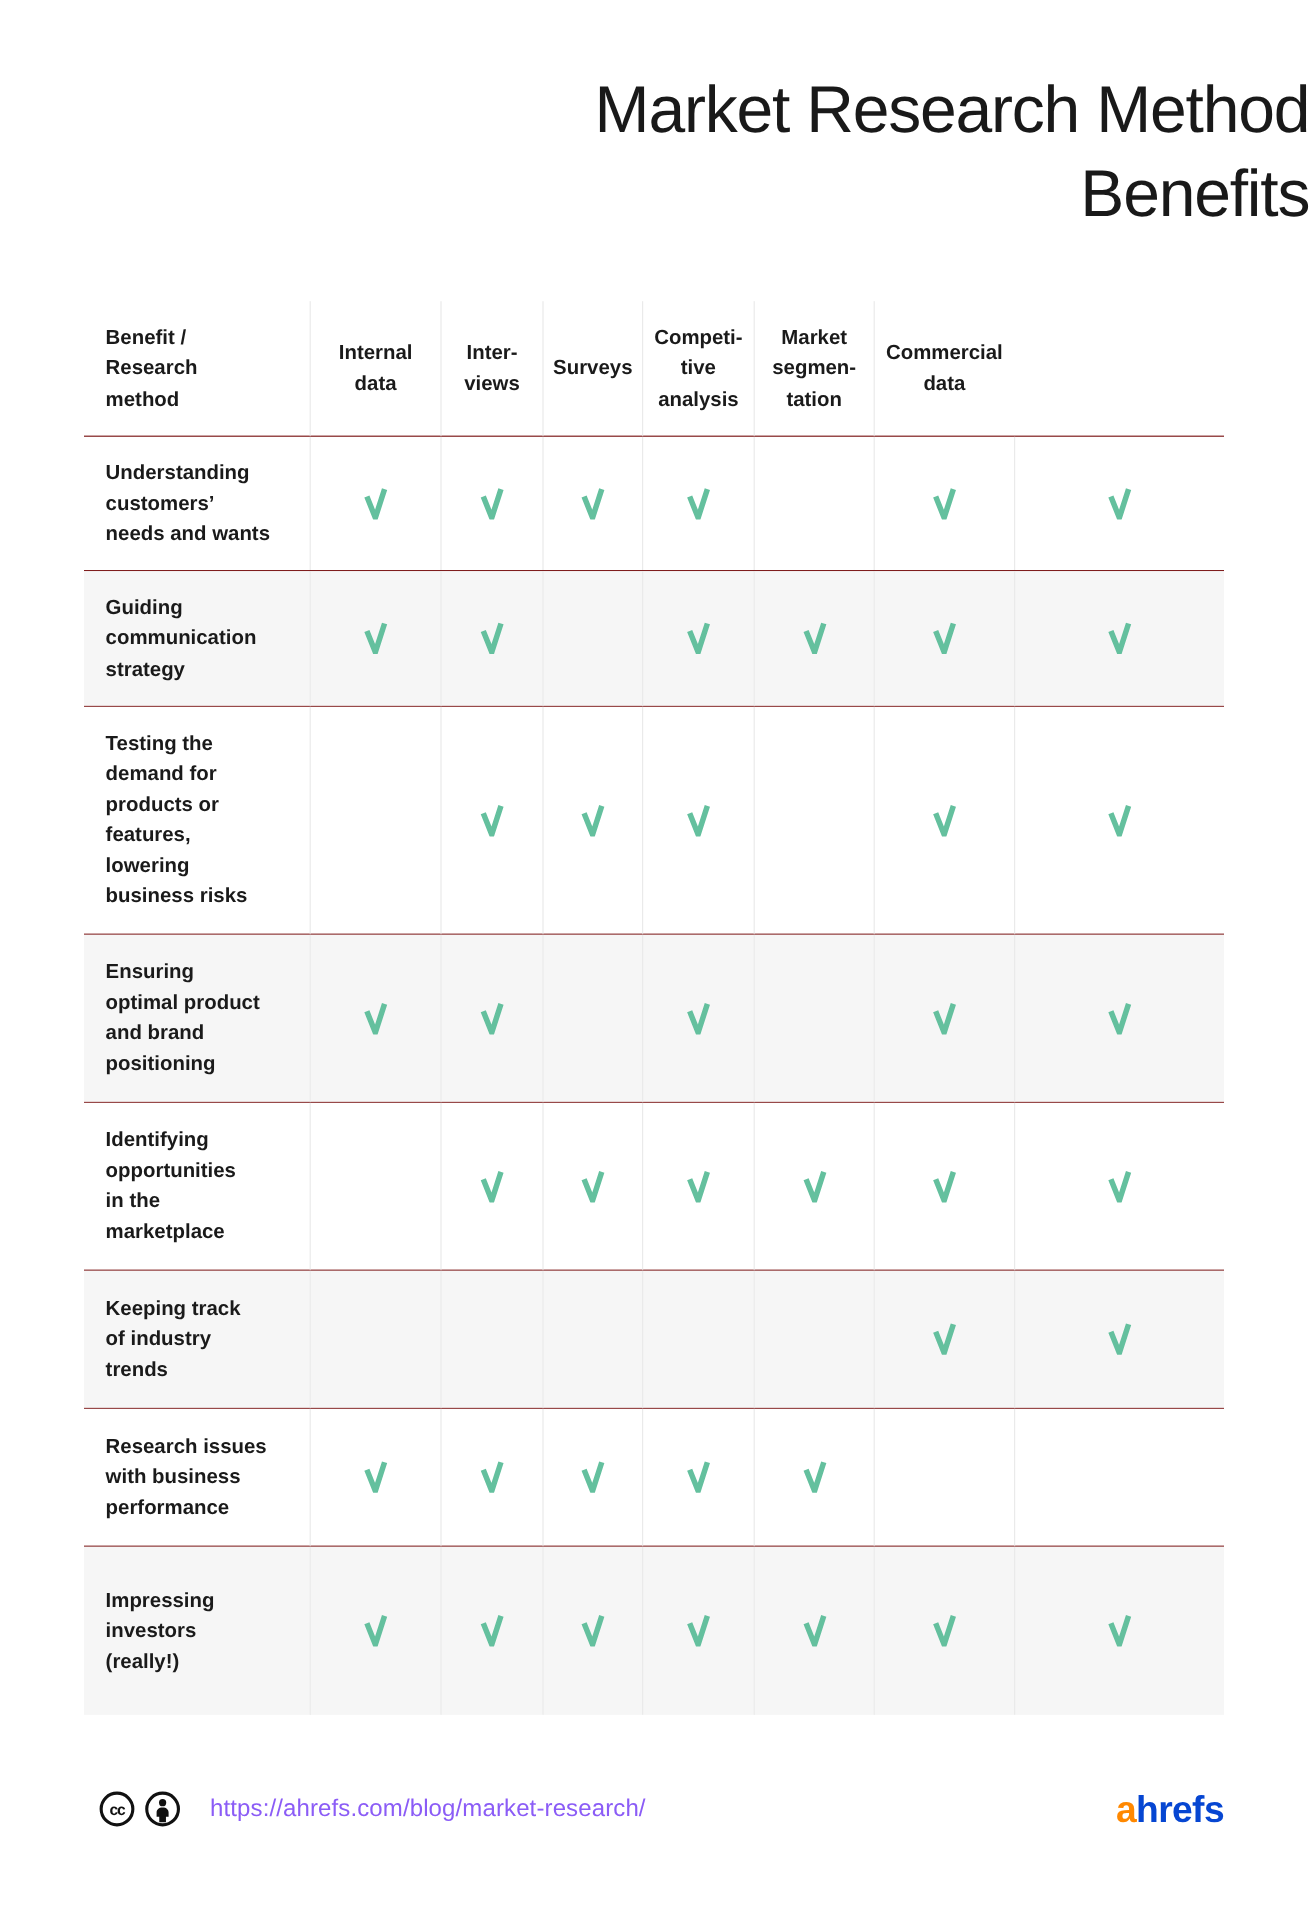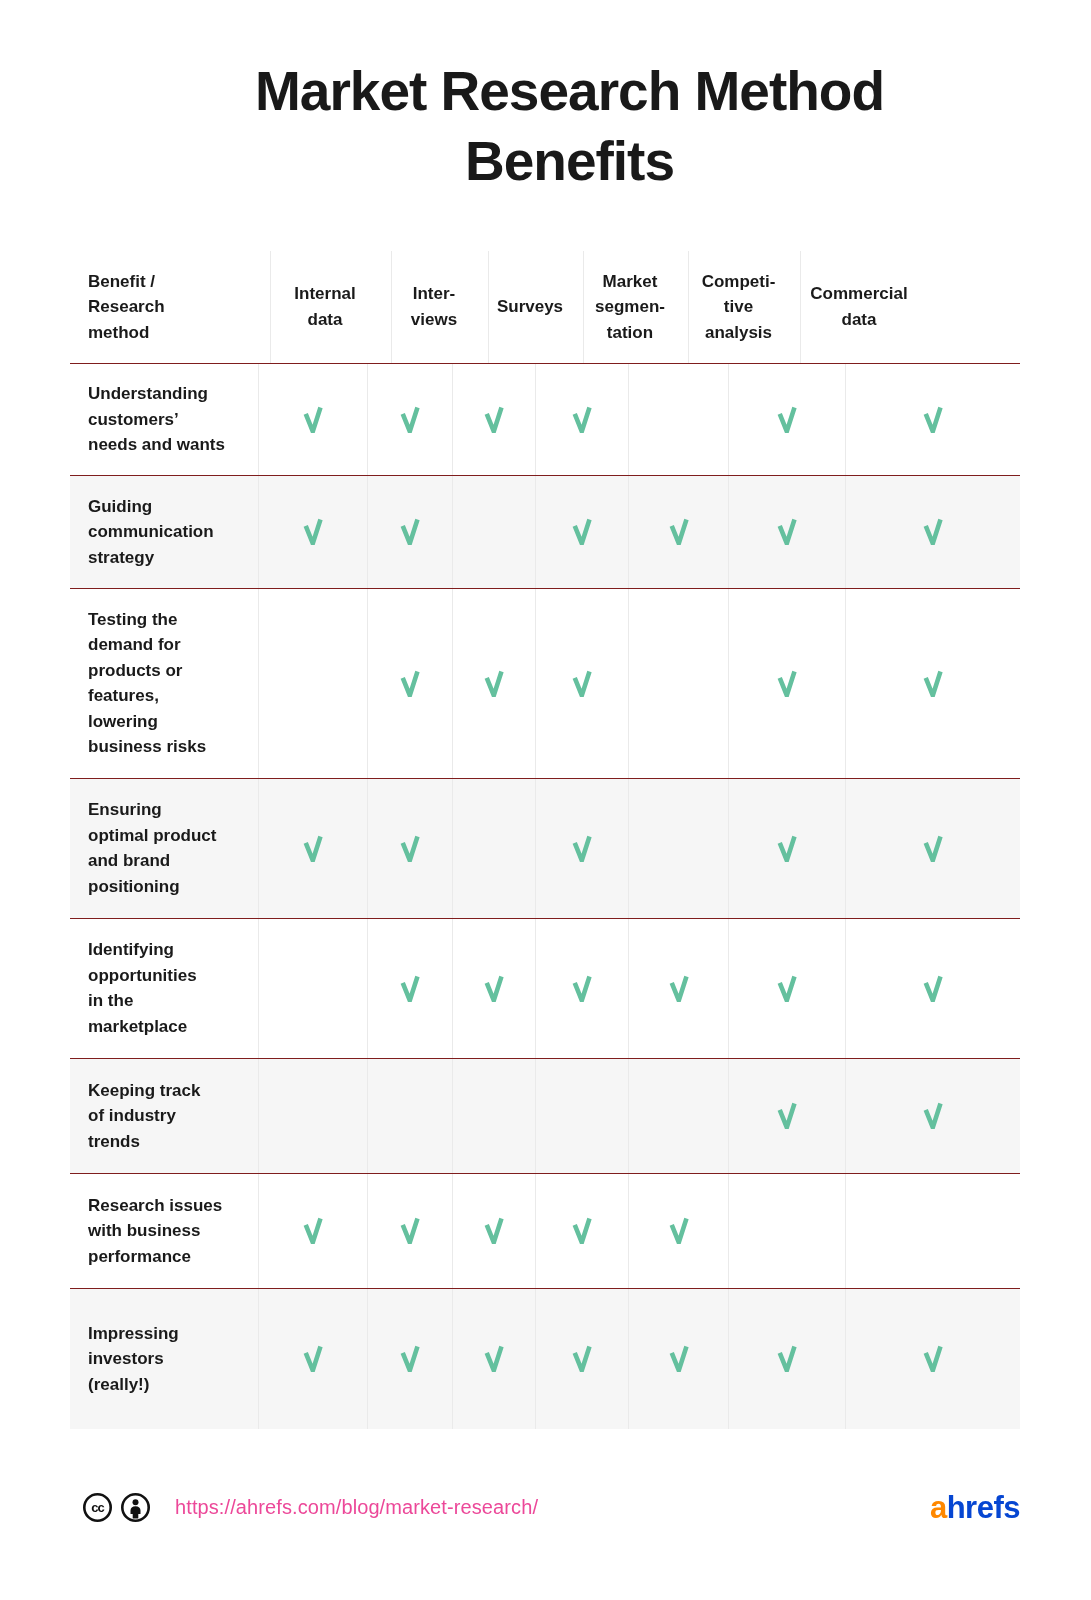--- a/index.html
+++ b/index.html
@@ -14,10 +14,10 @@
   }
   .page-title {
     margin: 56px auto 0;
-    text-align: center;
+    text-align: right;
     font-size: 55px;
     line-height: 1.28;
-    font-weight: bold;
+    font-weight: normal;
     letter-spacing: -1px;
     color: #191919;
     white-space: pre-line;

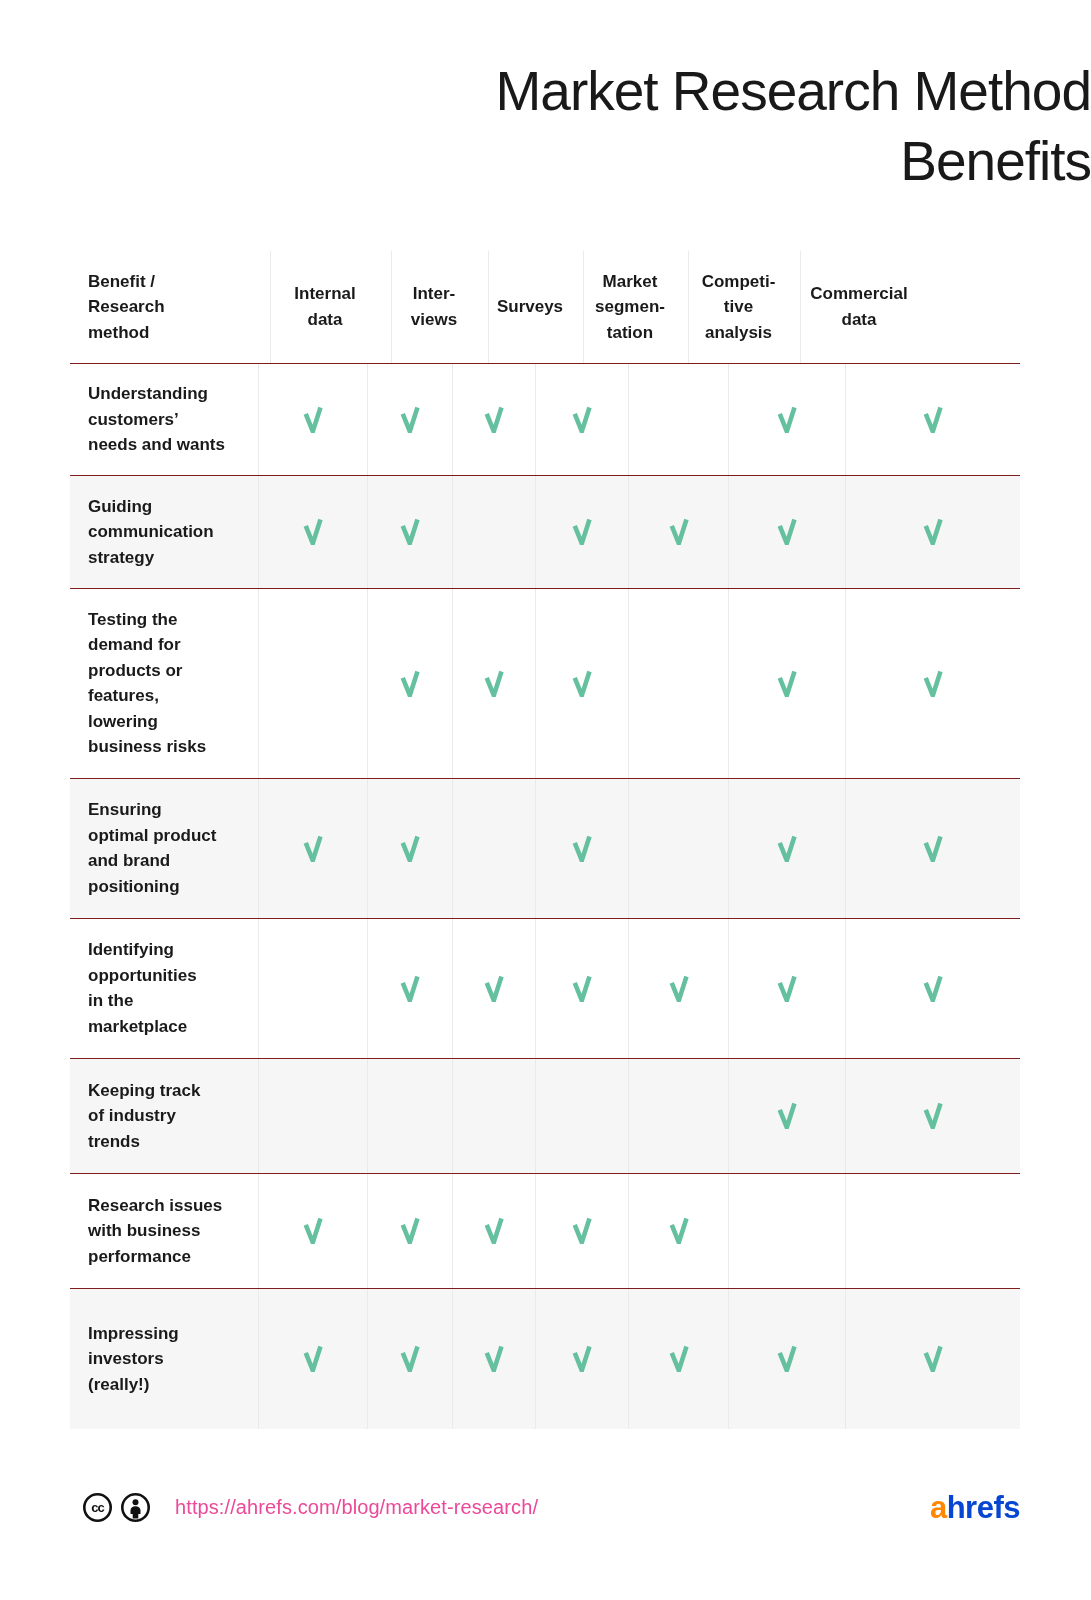--- a/index.html
+++ b/index.html
@@ -52,7 +52,7 @@
   .t-row .cell + .cell { border-left: 1px solid #eaeaea; }
   .t-row.body-row { border-top: 1px solid #7f1d1d; }
   .t-row.stripe .cell { background: #f6f6f6; }
-  .t-row.header-row { min-height: 112px; gap: 12px; }
+  .t-row.header-row { min-height: 112px; }
   .check-icon svg { display: block; }
   .footer {
     position: absolute;

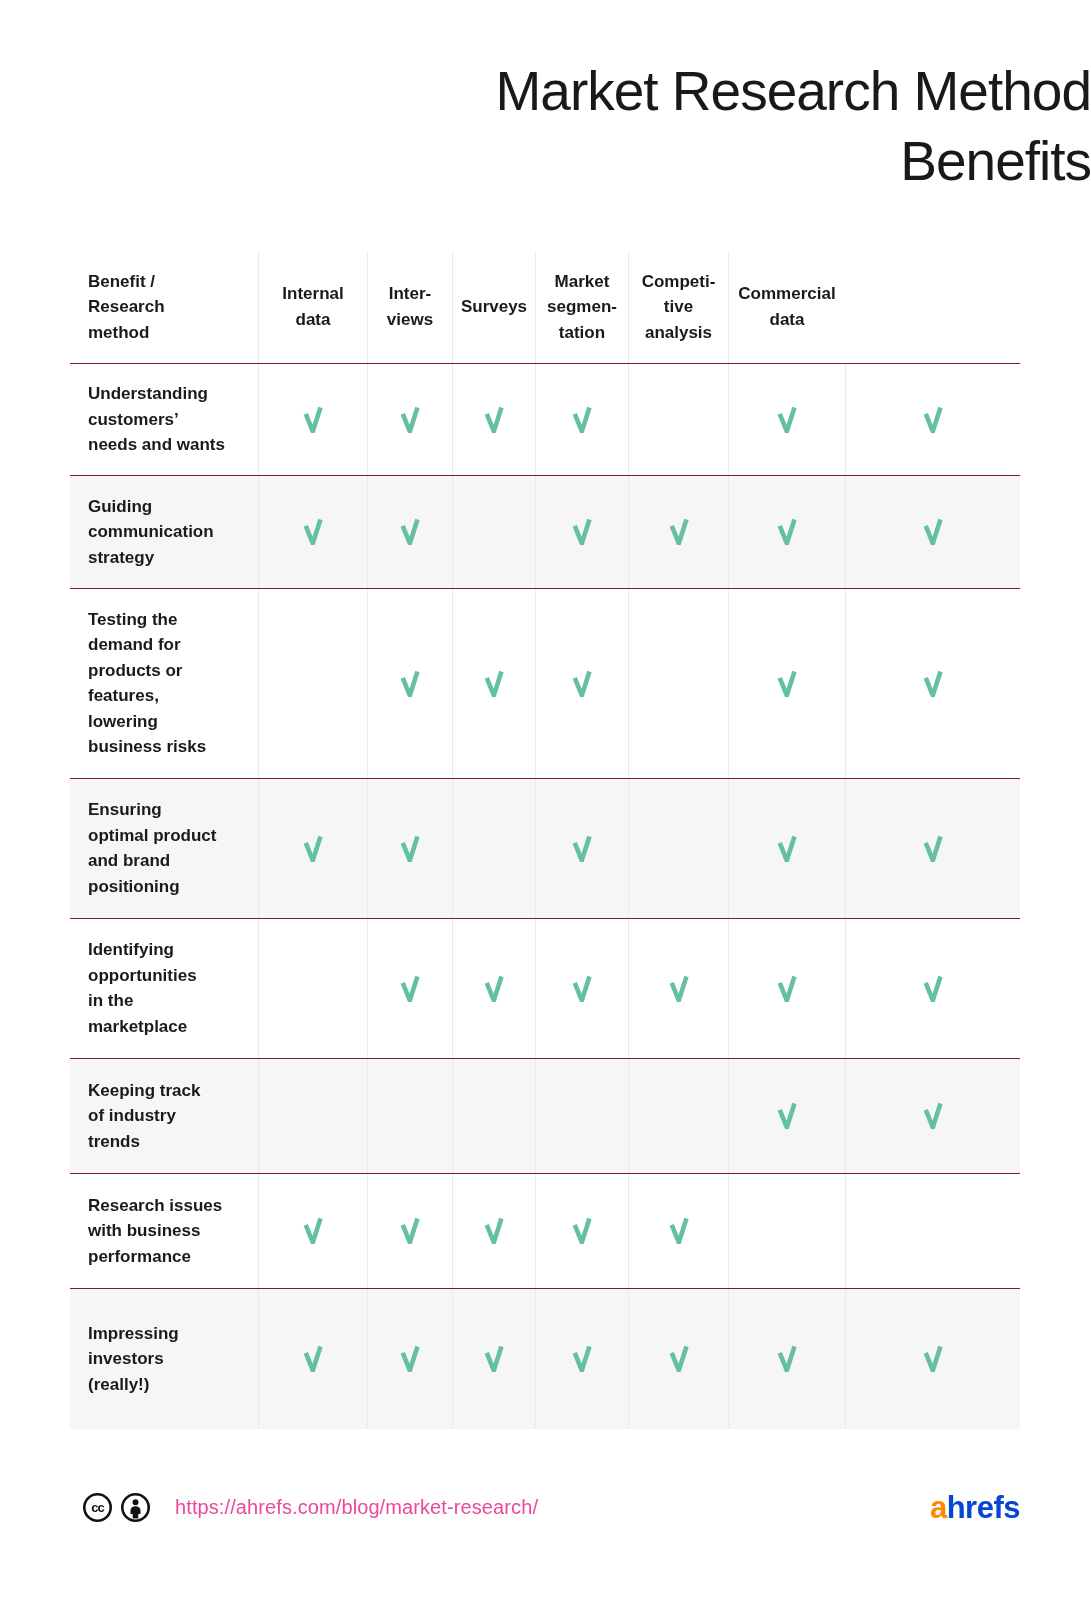--- a/index.html
+++ b/index.html
@@ -97,12 +97,12 @@
       <div class="cell">Inter-
 views</div>
       <div class="cell">Surveys</div>
+      <div class="cell">Competi-
+tive
+analysis</div>
       <div class="cell">Market
 segmen-
 tation</div>
-      <div class="cell">Competi-
-tive
-analysis</div>
       <div class="cell">Commercial
 data</div>
     </div>

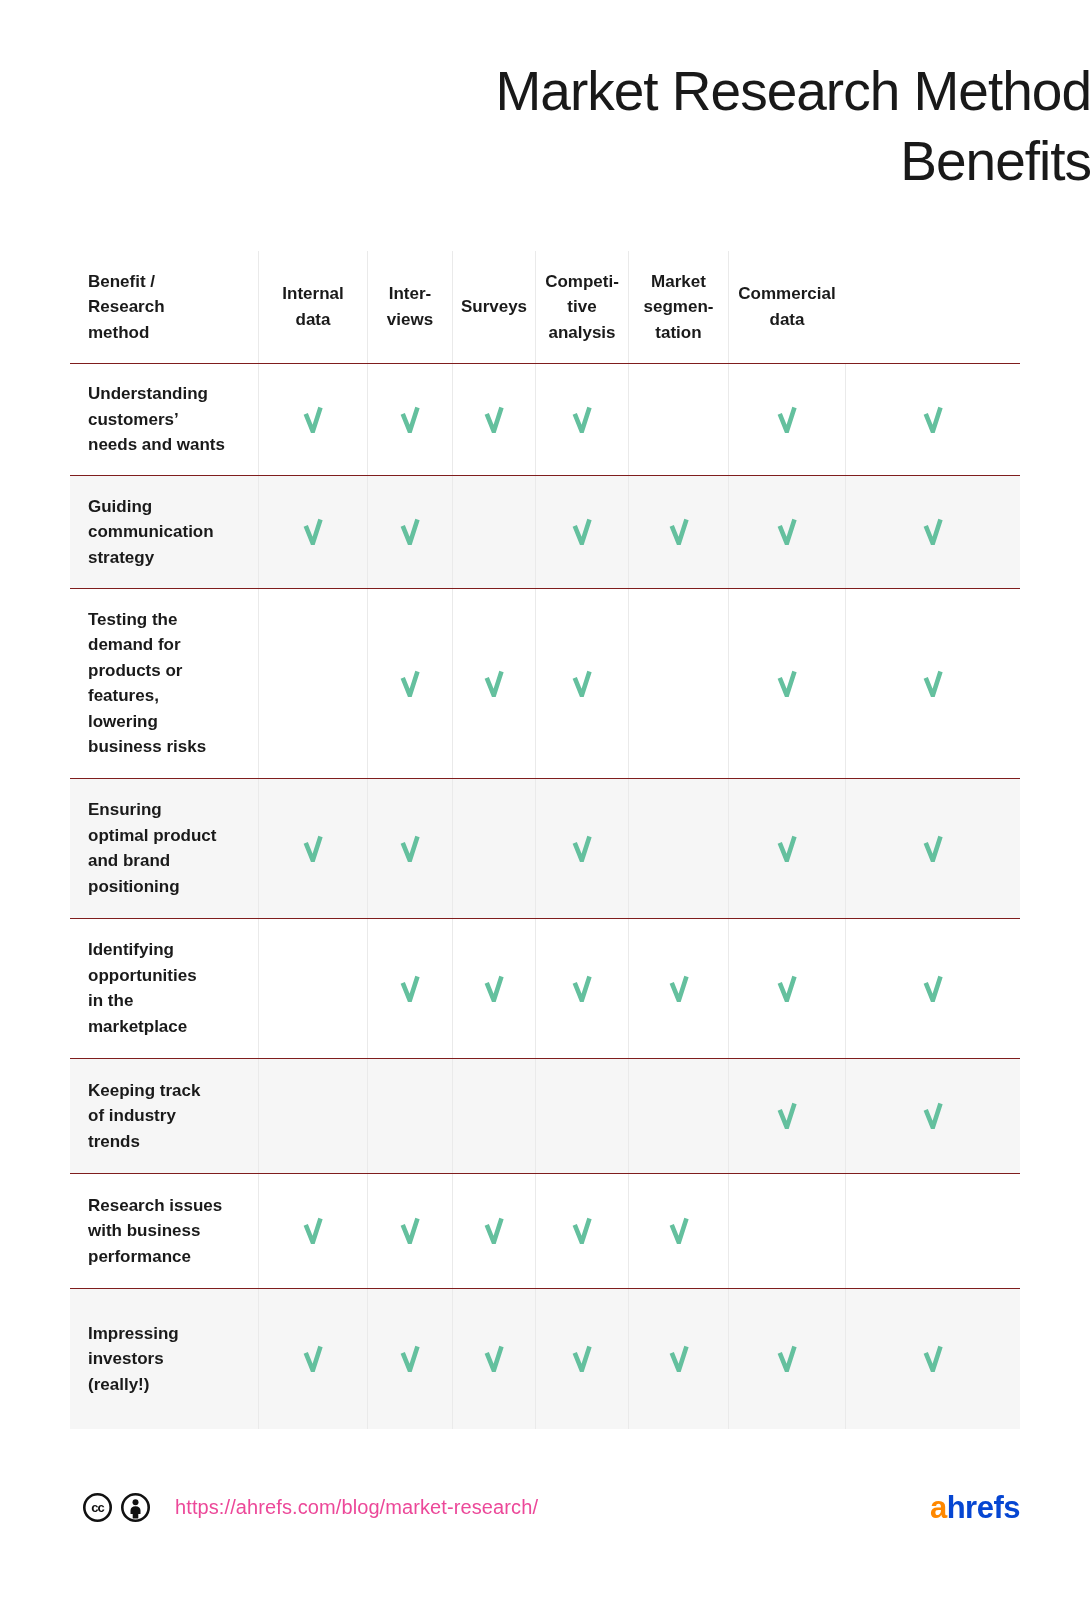--- a/index.html
+++ b/index.html
@@ -68,7 +68,7 @@
     margin-left: 24px;
     font-size: 20px;
     font-weight: normal;
-    color: #ec4899;
+    color: #8b5cf6;
     text-decoration: none;
     letter-spacing: 0.1px;
     text-align: center;

